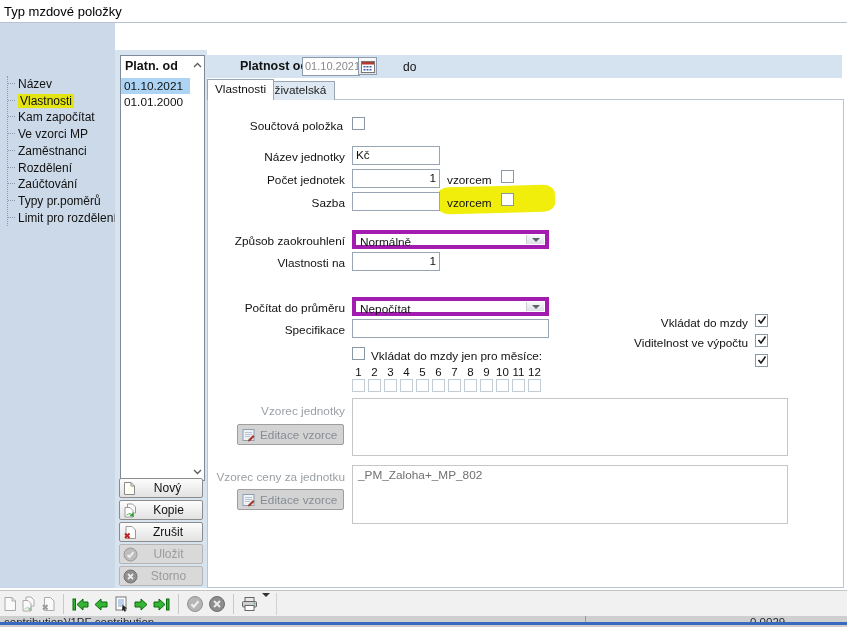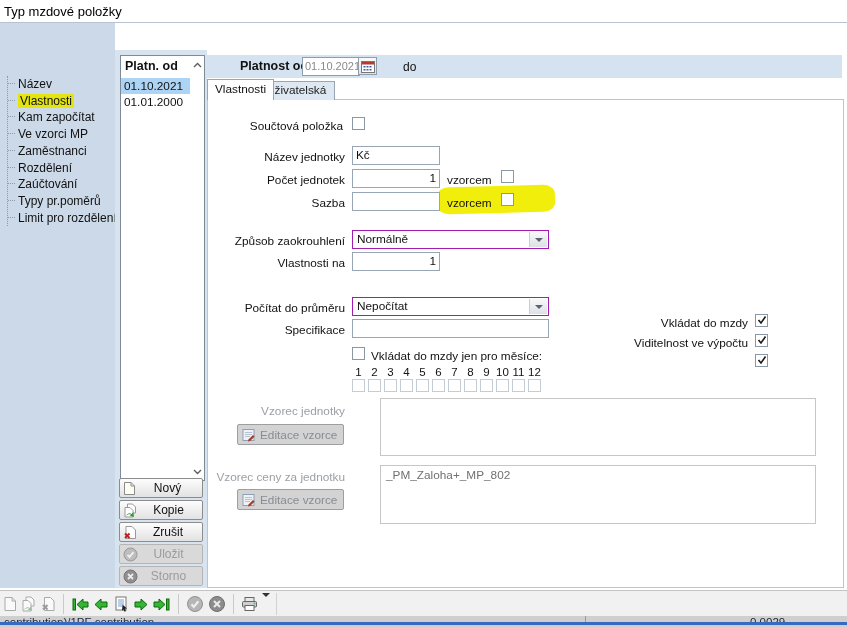--- a/index.html
+++ b/index.html
@@ -69,7 +69,7 @@
   .cb{position:absolute;width:13px;height:13px;background:#fff;border:1px solid #8a97a5;box-sizing:border-box;cursor:default;}
   .cb.light{border-color:#c3cdd6;}
   .cb svg{position:absolute;left:0px;top:-1px;}
-  .dd{position:absolute;box-sizing:border-box;height:19px;background:#fff;border:1px solid #a21caf;
+  .dd{position:absolute;box-sizing:border-box;height:19px;background:#fff;border:4px solid #a21caf;
       font-size:11.8px;line-height:17px;padding-left:4px;cursor:default;}
   .dd .arrow{position:absolute;right:1px;top:1px;bottom:1px;width:17px;
              background:linear-gradient(#f7f8f9,#dde1e6);border-left:1px solid #c9ced4;

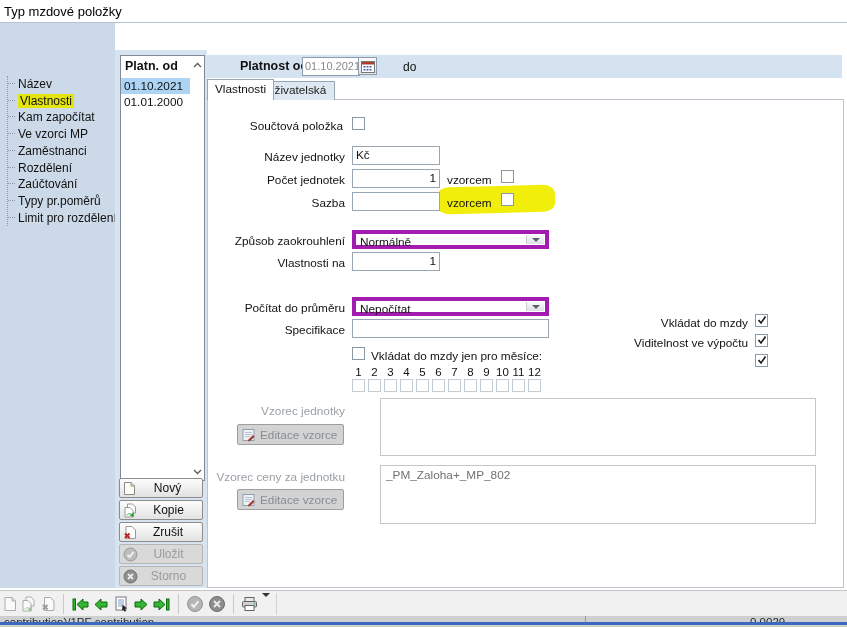--- a/index.html
+++ b/index.html
@@ -78,7 +78,7 @@
   .blob{position:absolute;left:437px;top:186px;width:118px;height:27px;background:#f2ee0b;border-radius:12px/9px;transform:rotate(-1.5deg);}
   .month-num{display:inline-block;width:13px;margin-right:3px;text-align:center;font-size:11.5px;}
   .tarea{position:absolute;box-sizing:border-box;background:#fff;border:1px solid #c6c6c6;
-         font-size:11.8px;color:#707070;padding:2px 5px;margin-left:28px;}
+         font-size:11.8px;color:#707070;padding:2px 5px;}
   .editbtn{position:absolute;left:237px;width:107px;height:21px;padding:0 4px;gap:4px;
            background:#d3d3d3;border:1px solid #9e9e9e;color:#868d94;border-radius:2px;
            display:flex;align-items:center;font-size:11.8px;box-sizing:border-box;cursor:default;}

